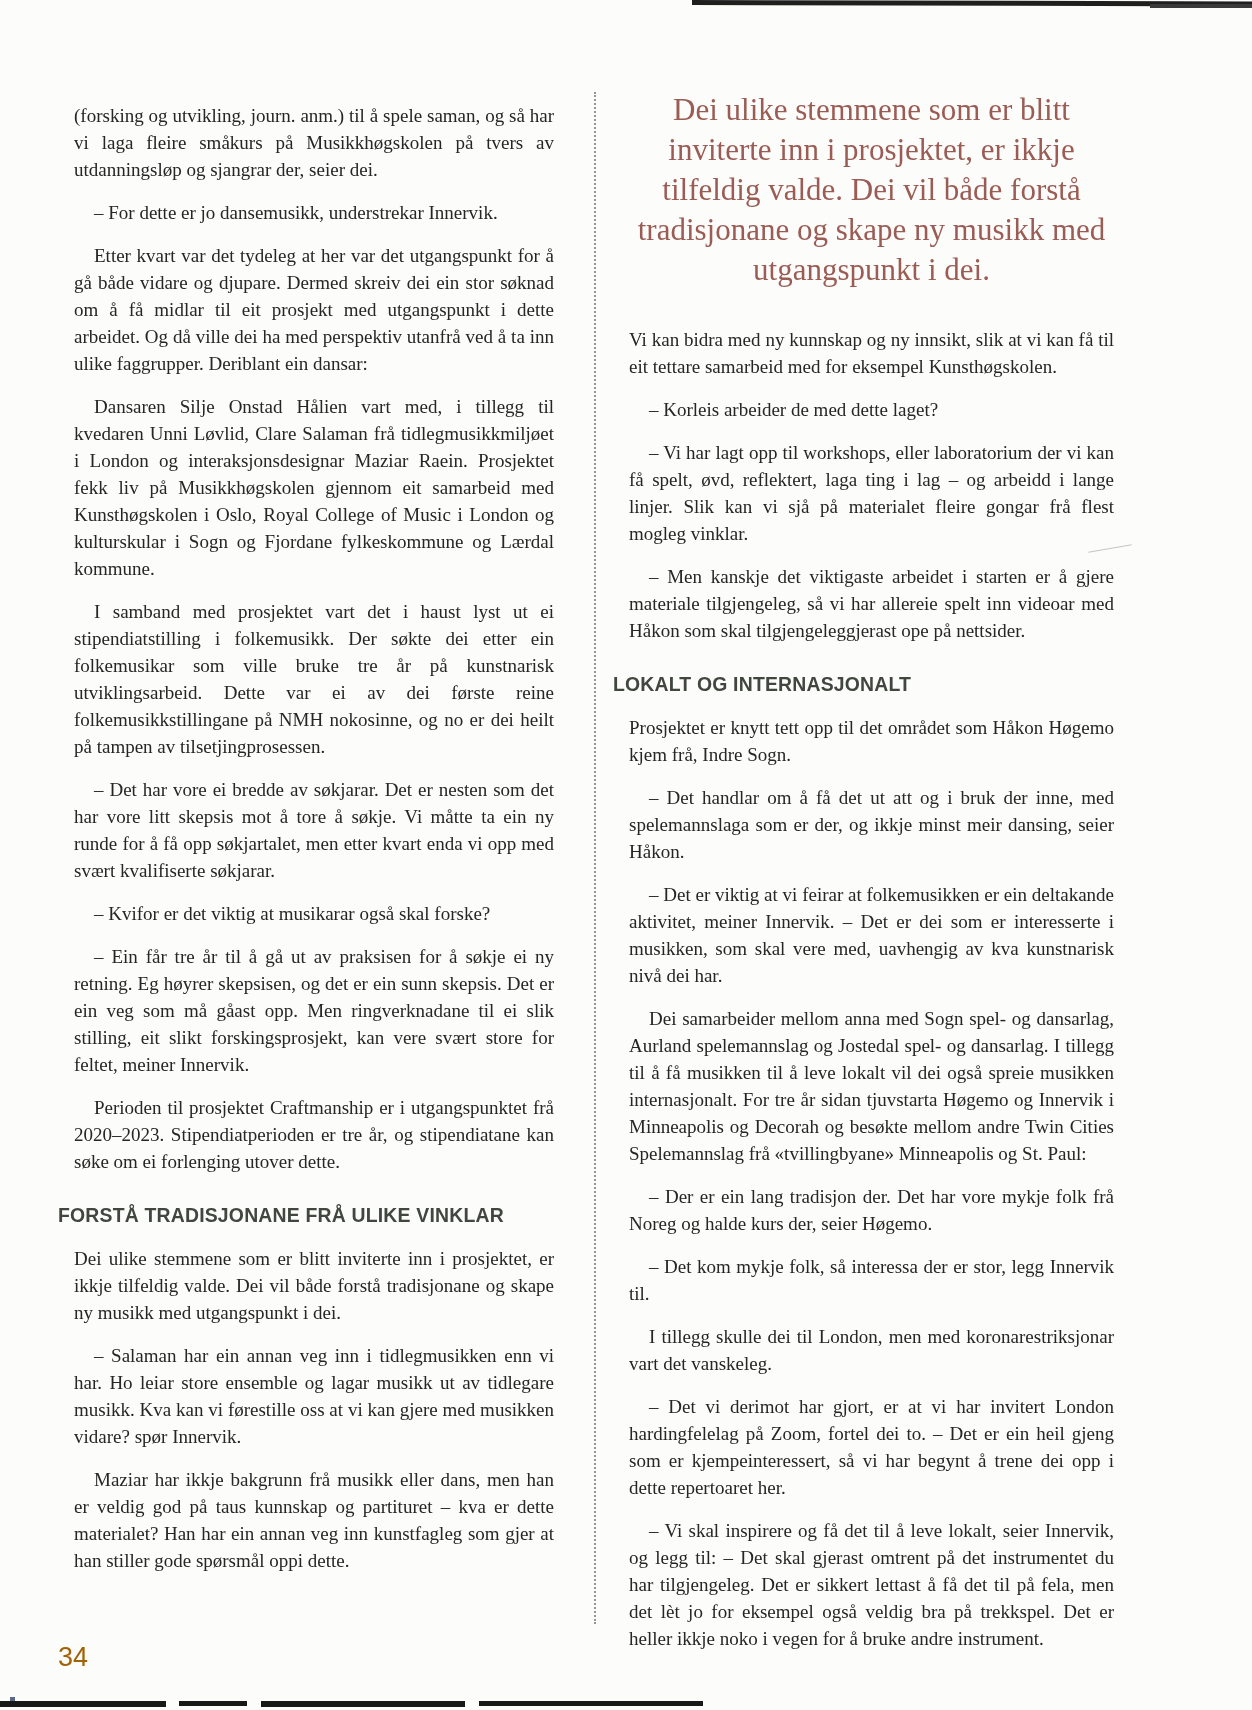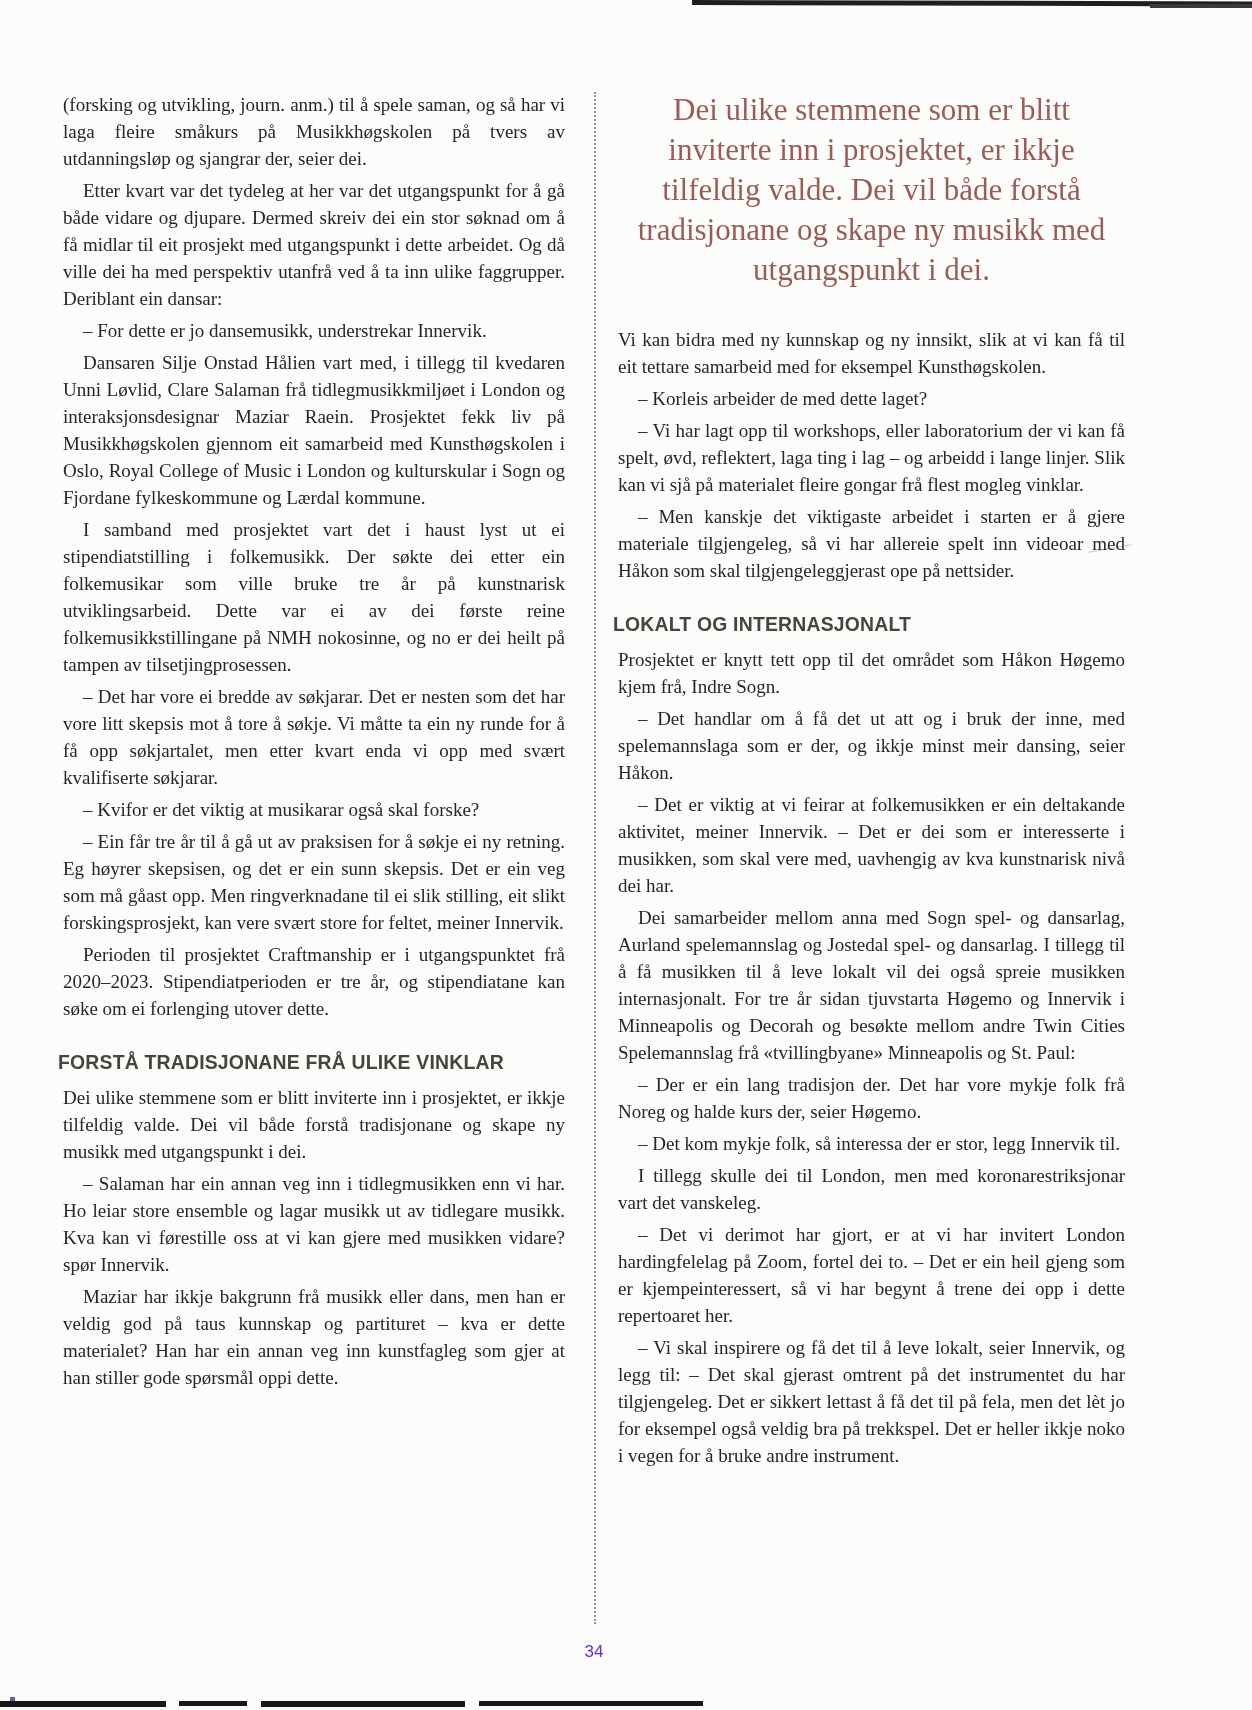--- a/index.html
+++ b/index.html
@@ -48,7 +48,7 @@
     left: 594px; top: 92px; height: 1532px; width: 0;
     border-left: 2px dotted #979590;
   }
-  p.body-par { margin: 5px; text-indent: 20px; }
+  p.body-par { margin: 16px; text-indent: 20px; }
   p.flush { text-indent: 0; }
   p.quest { }
   h2.section-heading {

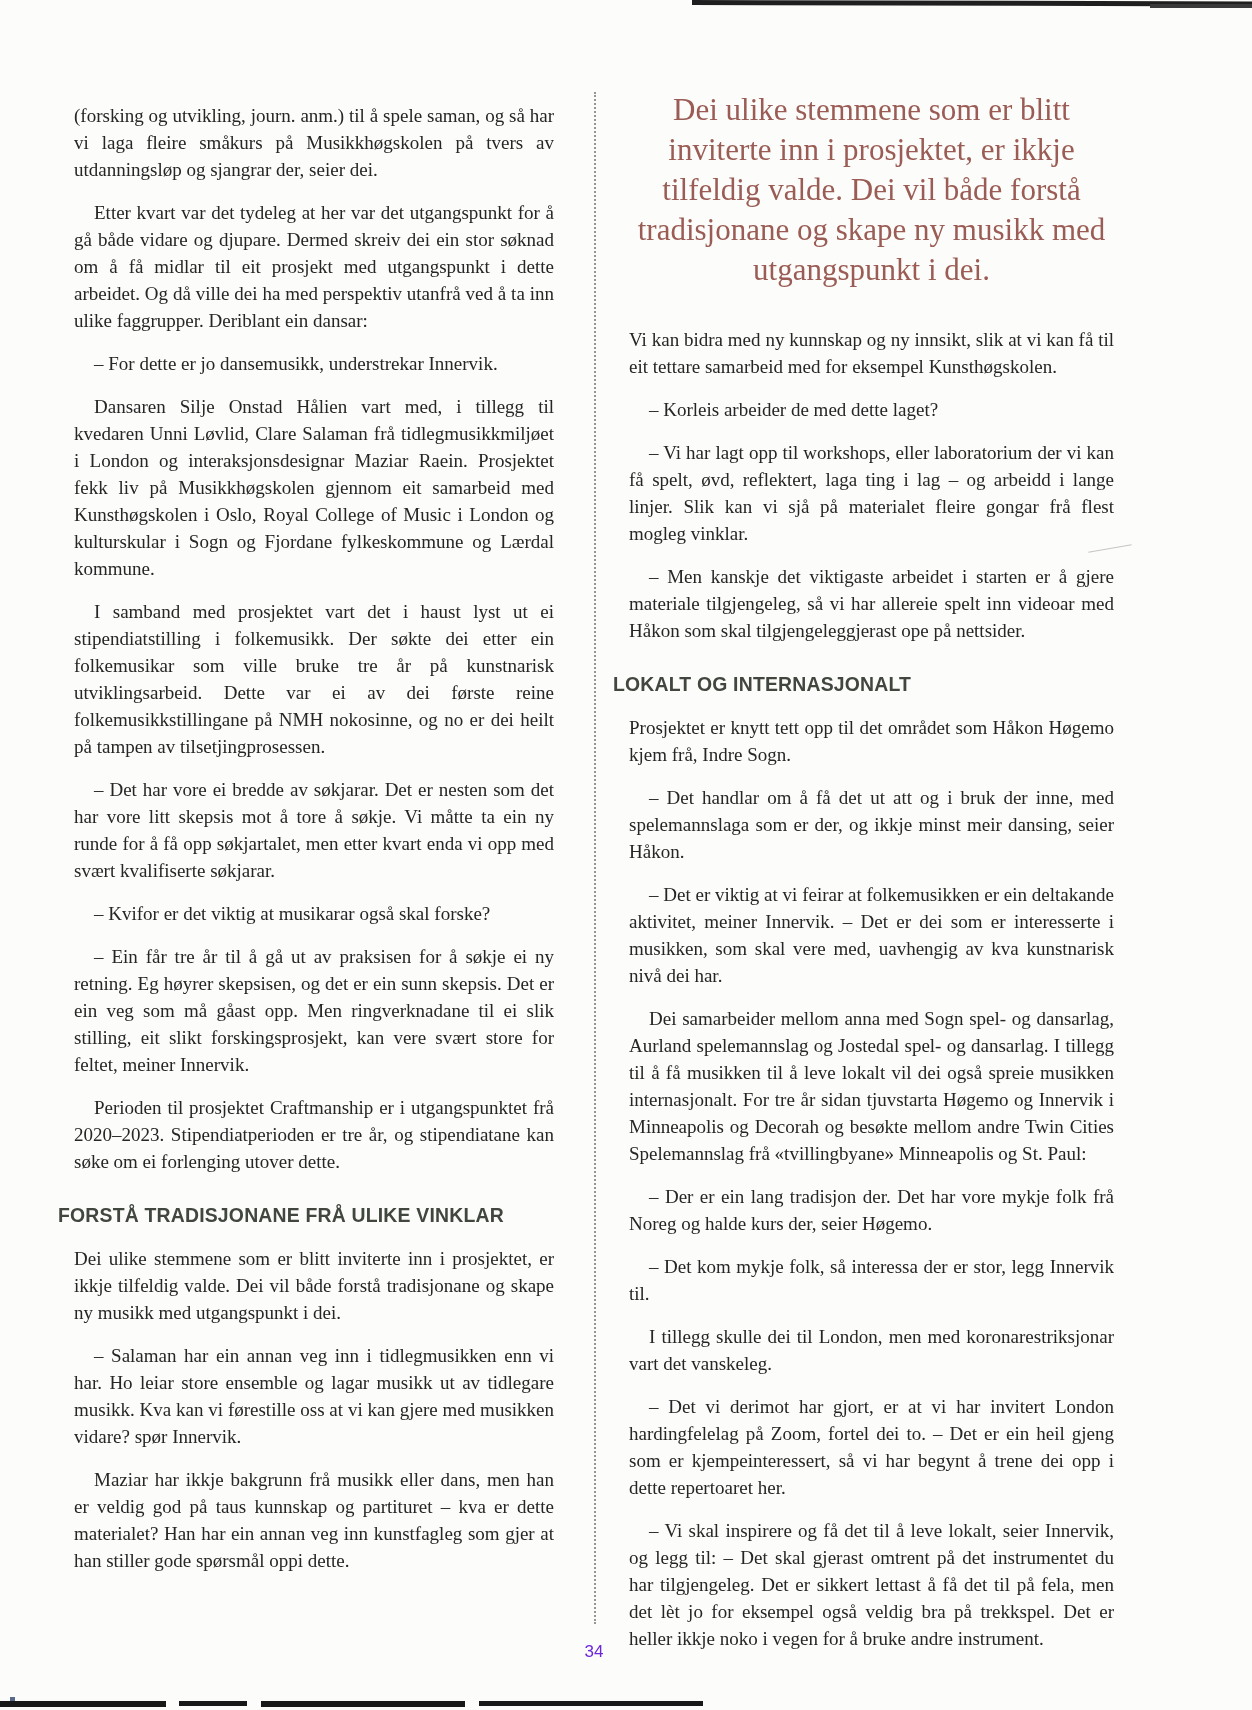--- a/index.html
+++ b/index.html
@@ -92,8 +92,8 @@
 
   <div class="col col-left">
     <p class="body-par flush">(forsking og utvikling, journ. anm.) til å spele saman, og så har vi laga fleire småkurs på Musikkhøgskolen på tvers av utdanningsløp og sjangrar der, seier dei.</p>
+    <p class="body-par">– For dette er jo dansemusikk, understrekar Innervik.</p>
     <p class="body-par">Etter kvart var det tydeleg at her var det utgangspunkt for å gå både vidare og djupare. Dermed skreiv dei ein stor søknad om å få midlar til eit prosjekt med utgangspunkt i dette arbeidet. Og då ville dei ha med perspektiv utanfrå ved å ta inn ulike faggrupper. Deriblant ein dansar:</p>
-    <p class="body-par">– For dette er jo dansemusikk, understrekar Innervik.</p>
     <p class="body-par">Dansaren Silje Onstad Hålien vart med, i tillegg til kvedaren Unni Løvlid, Clare Salaman frå tidlegmusikkmiljøet i London og interaksjonsdesignar Maziar Raein. Prosjektet fekk liv på Musikkhøgskolen gjennom eit samarbeid med Kunsthøgskolen i Oslo, Royal College of Music i London og kulturskular i Sogn og Fjordane fylkeskommune og Lærdal kommune.</p>
     <p class="body-par">I samband med prosjektet vart det i haust lyst ut ei stipendiatstilling i folkemusikk. Der søkte dei etter ein folkemusikar som ville bruke tre år på kunstnarisk utviklingsarbeid. Dette var ei av dei første reine folkemusikkstillingane på NMH nokosinne, og no er dei heilt på tampen av tilsetjingprosessen.</p>
     <p class="body-par">– Det har vore ei bredde av søkjarar. Det er nesten som det har vore litt skepsis mot å tore å søkje. Vi måtte ta ein ny runde for å få opp søkjartalet, men etter kvart enda vi opp med svært kvalifiserte søkjarar.</p>

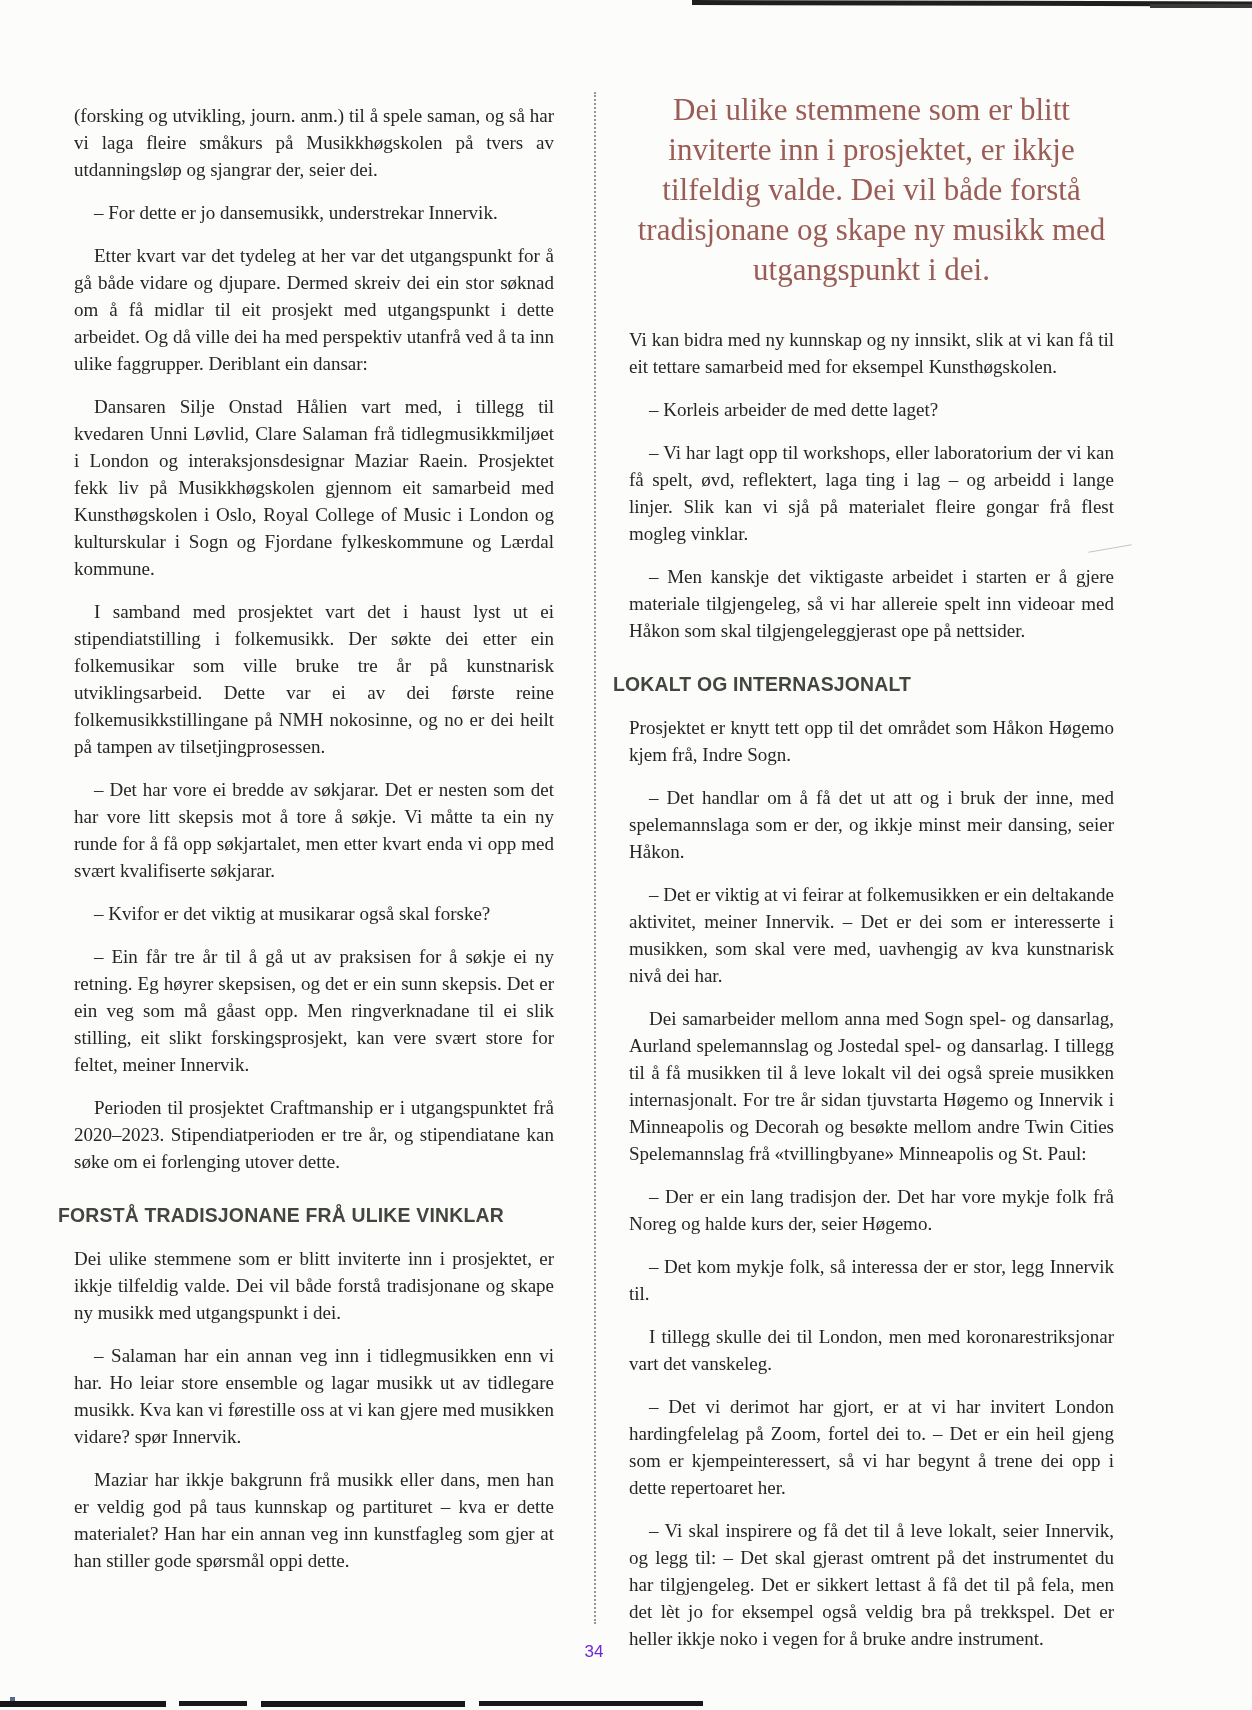--- a/index.html
+++ b/index.html
@@ -75,10 +75,9 @@
   .pagenum {
     position: absolute;
     top: 1642px; left: 58px; width: 1072px;
-    text-align: center;
     font-family: "Liberation Sans", sans-serif;
-    font-size: 17px;
-    color: #6d28d9;
+    font-size: 27px;
+    color: #a16207;
   }
 </style>
 </head>

